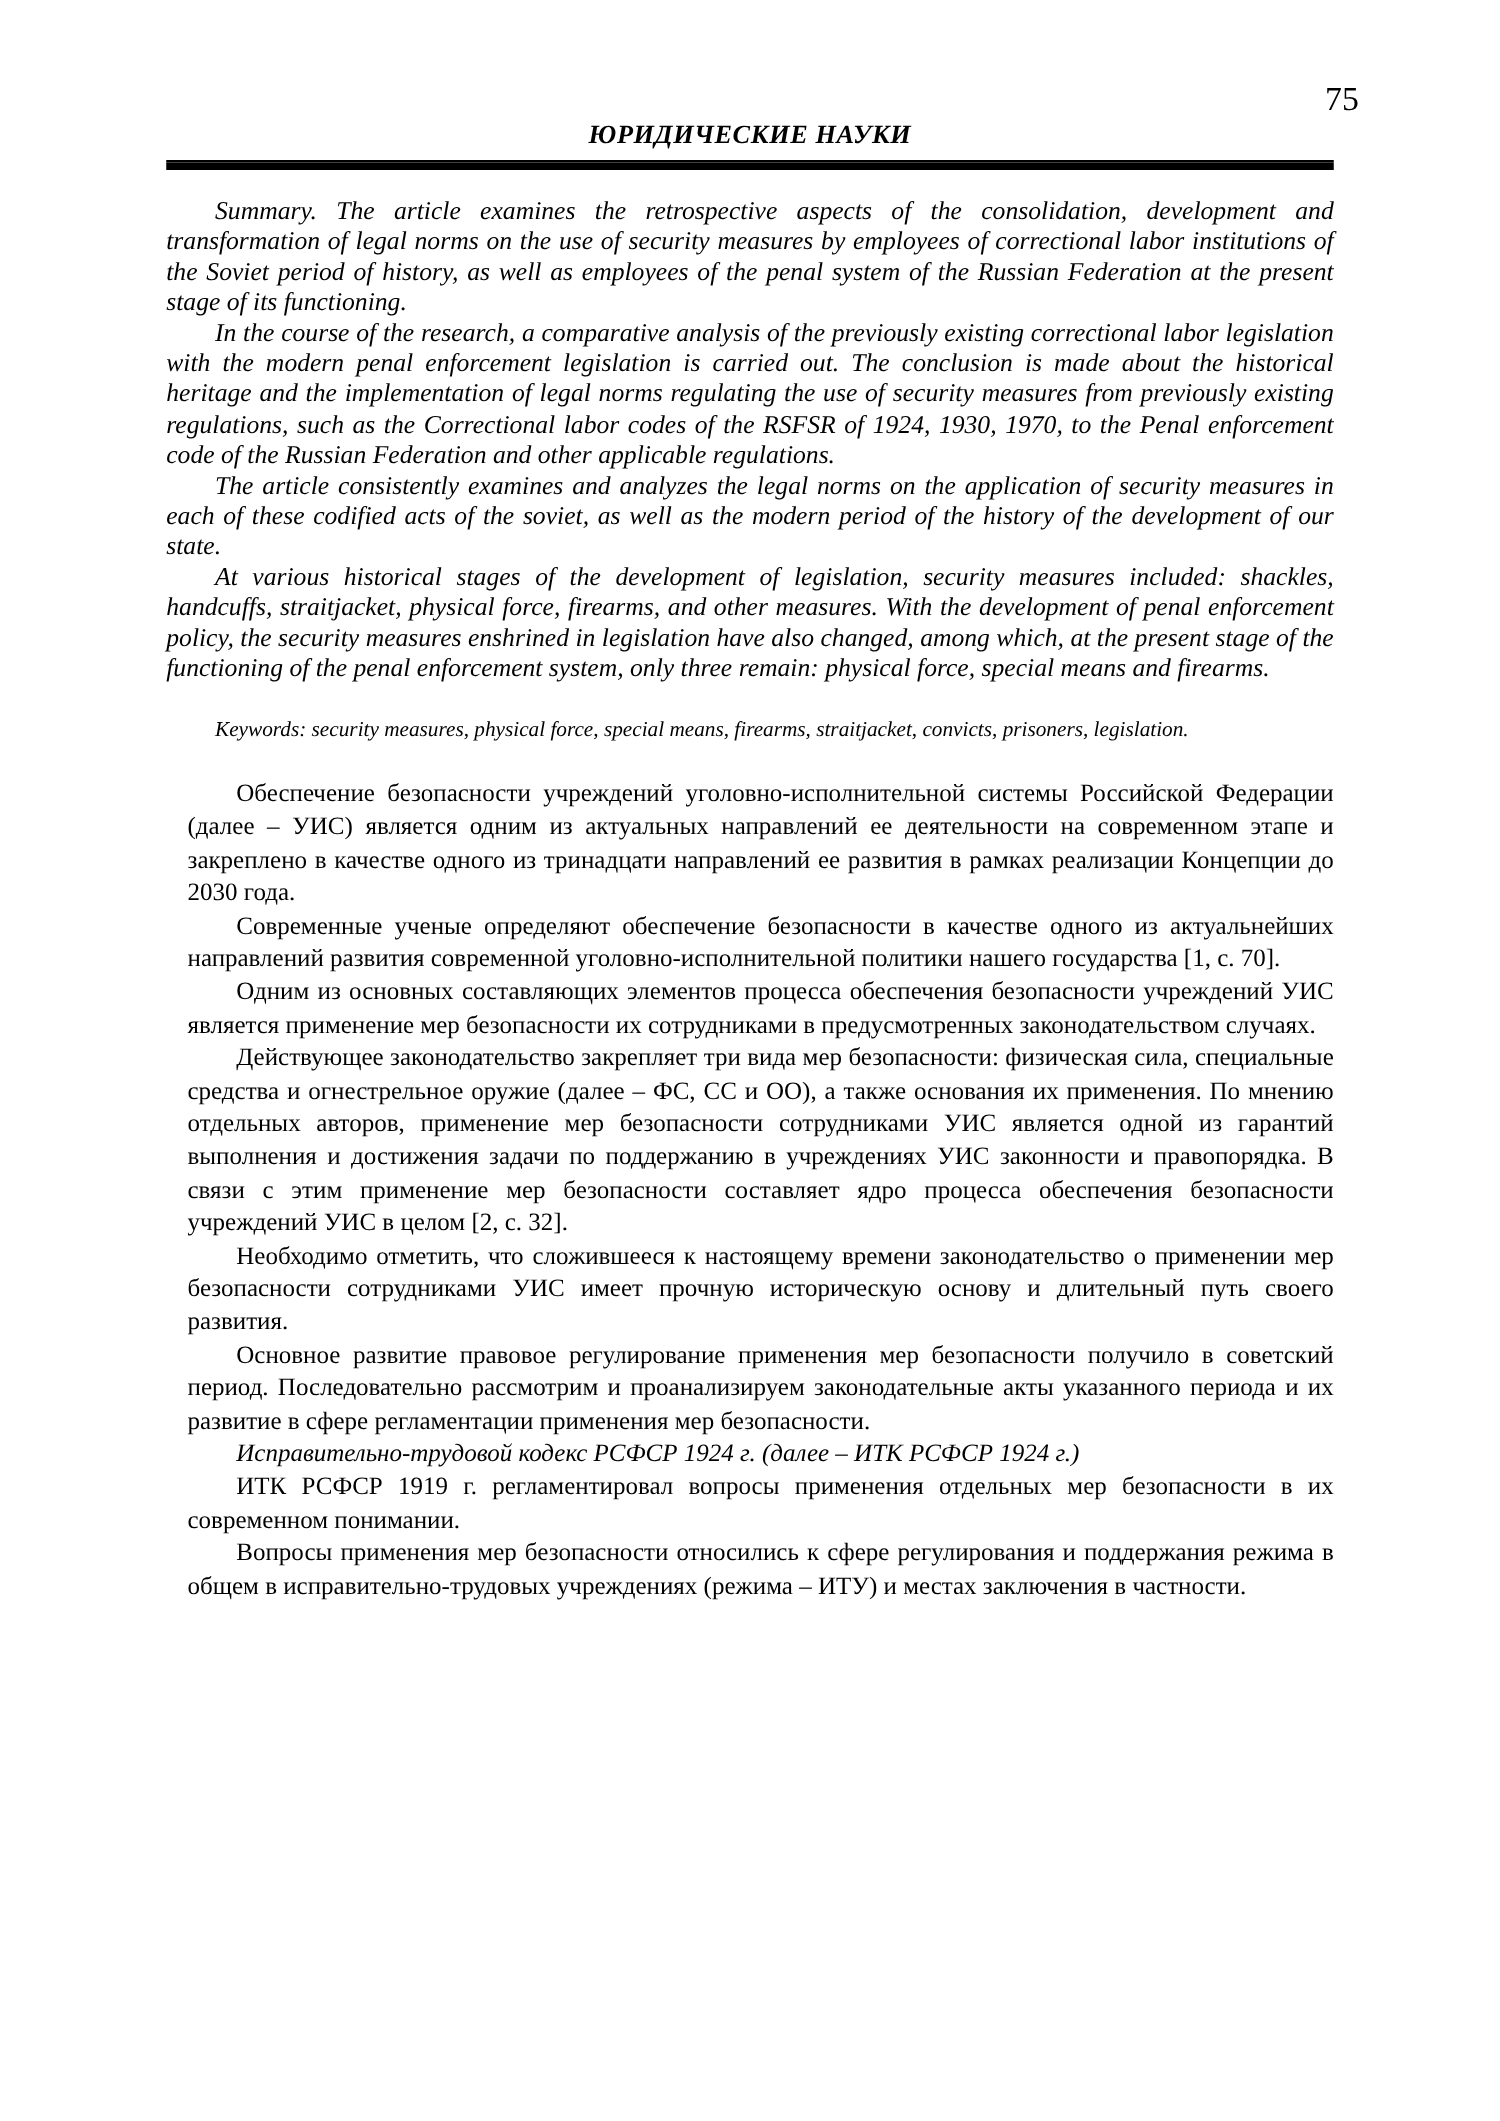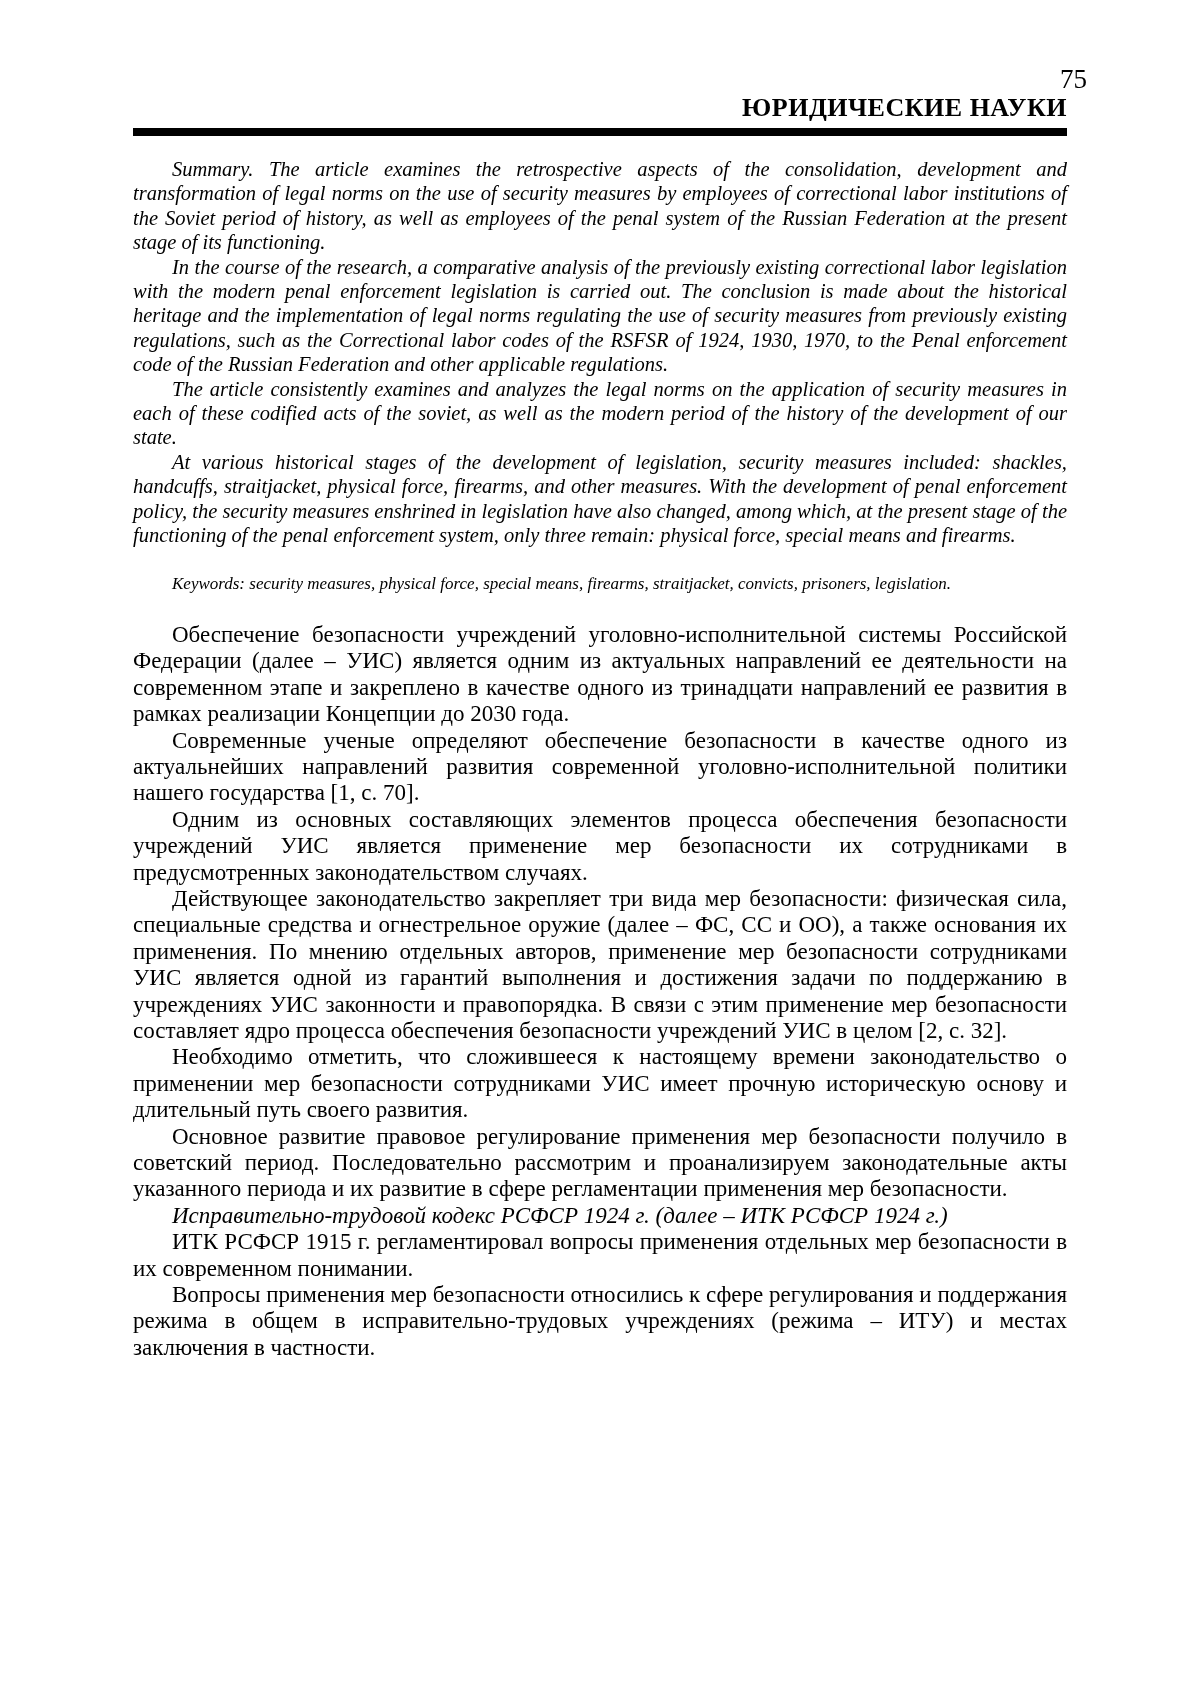--- a/index.html
+++ b/index.html
@@ -27,9 +27,10 @@
     line-height: 1;
   }
   .running-head {
-    text-align: right;
-    font-size: 26px;
+    text-align: center;
+    font-size: 21px;
     font-weight: bold;
+    font-style: italic;
     letter-spacing: 0.5px;
     line-height: 21px;
   }

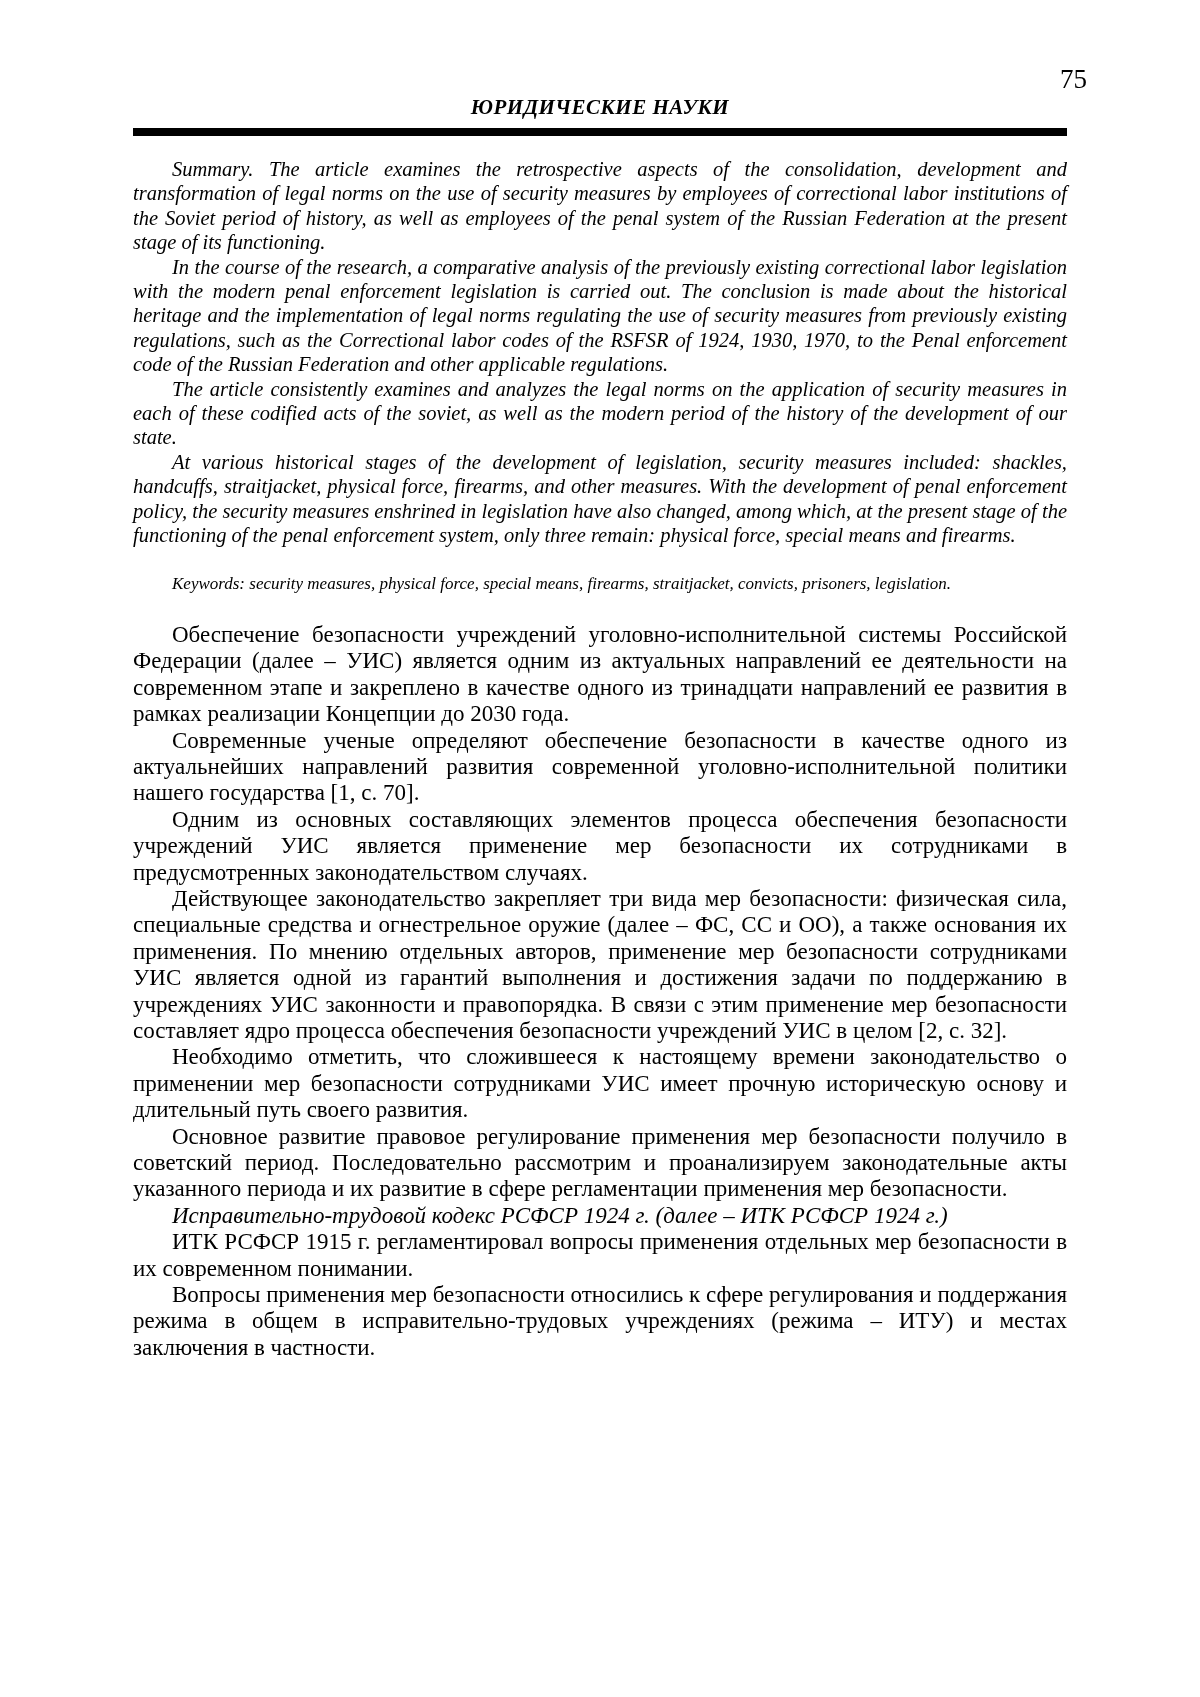--- a/index.html
+++ b/index.html
@@ -68,9 +68,10 @@
   }
   .body-text {
     margin-top: 26px;
-    font-size: 23px;
+    font-size: 20px;
     line-height: 26.4px;
     text-align: justify;
+    margin-left: 17px;
   }
   .body-text p { margin: 0; text-indent: 39px; }
   .body-text p.it { font-style: italic; }

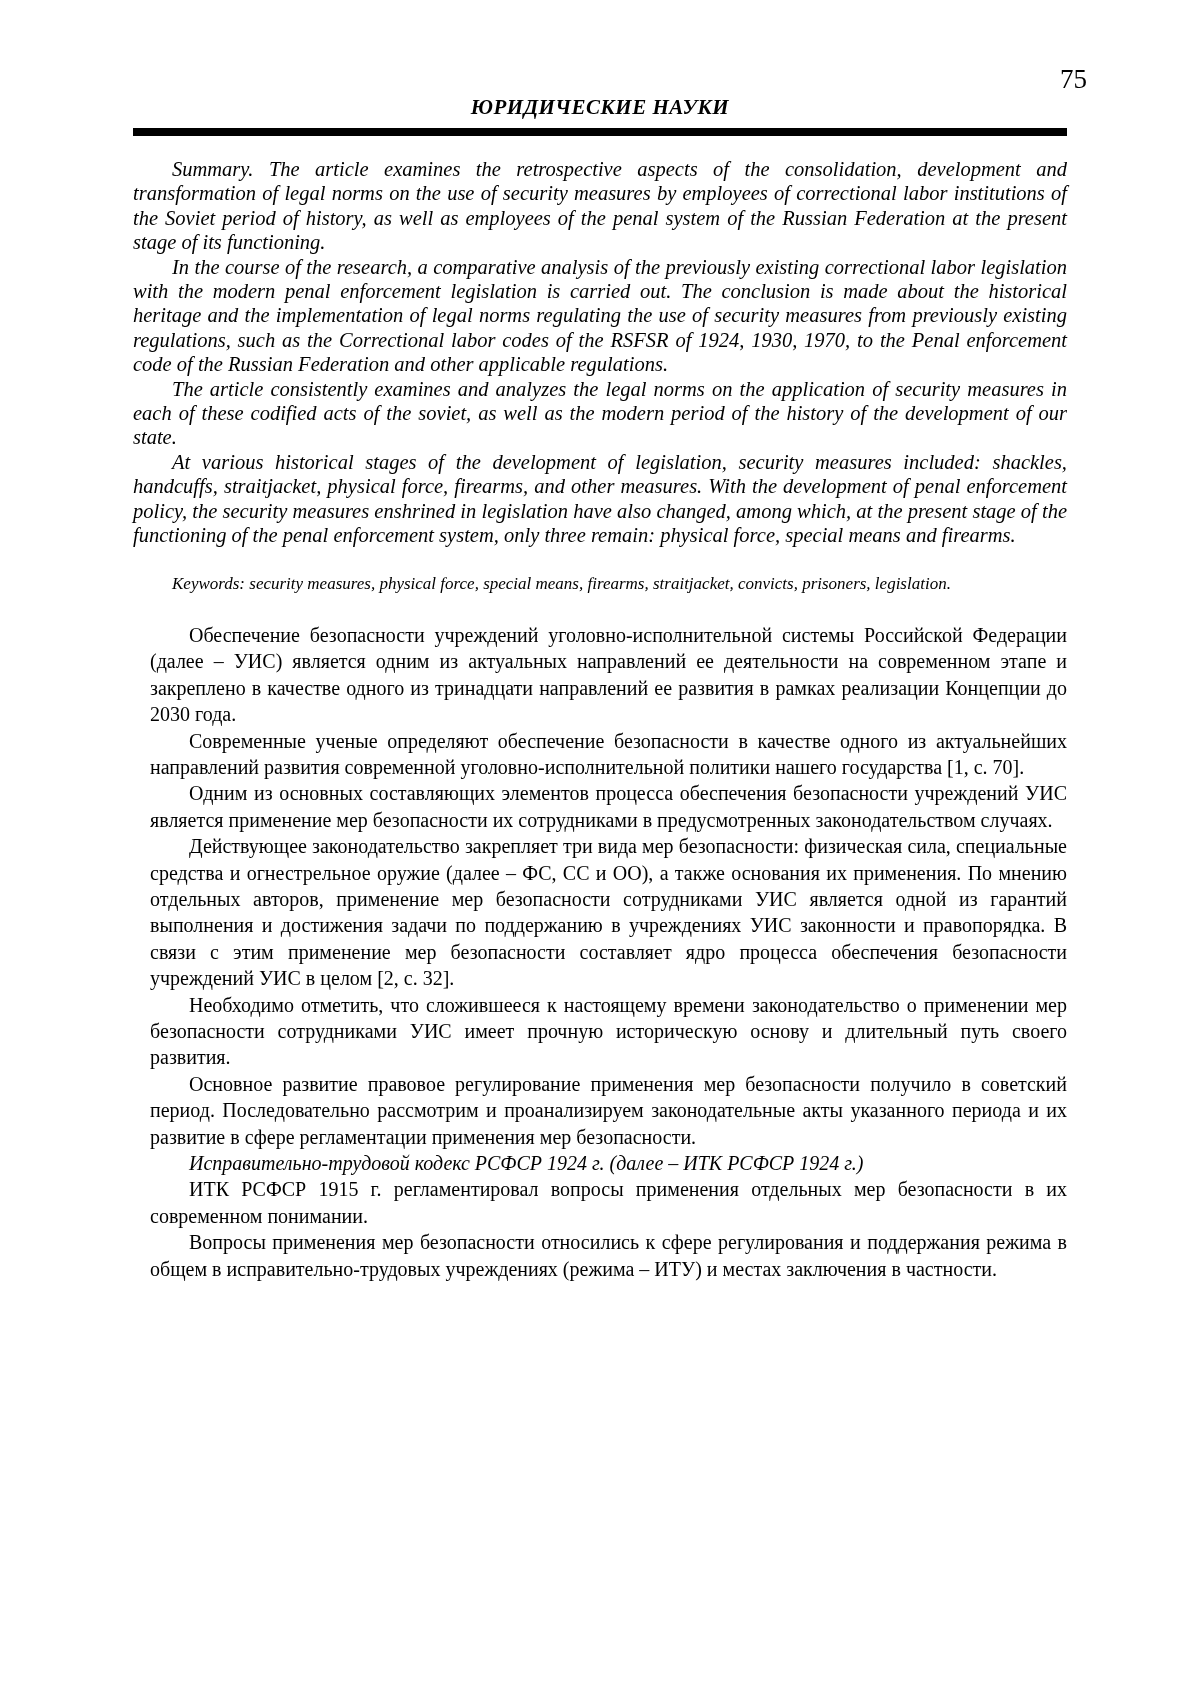--- a/index.html
+++ b/index.html
@@ -105,7 +105,7 @@
     <p>Необходимо отметить, что сложившееся к настоящему времени законодательство о применении мер безопасности сотрудниками УИС имеет прочную историческую основу и длительный путь своего развития.</p>
     <p>Основное развитие правовое регулирование применения мер безопасности получило в советский период. Последовательно рассмотрим и проанализируем законодательные акты указанного периода и их развитие в сфере регламентации применения мер безопасности.</p>
     <p class="it">Исправительно-трудовой кодекс РСФСР 1924 г. (далее – ИТК РСФСР 1924 г.)</p>
-    <p>ИТК РСФСР 1915 г. регламентировал вопросы применения отдельных мер безопасности в их современном понимании.</p>
+    <p>ИТК РСФСР 1919 г. регламентировал вопросы применения отдельных мер безопасности в их современном понимании.</p>
     <p>Вопросы применения мер безопасности относились к сфере регулирования и поддержания режима в общем в исправительно-трудовых учреждениях (режима – ИТУ) и местах заключения в частности.</p>
   </section>
 

